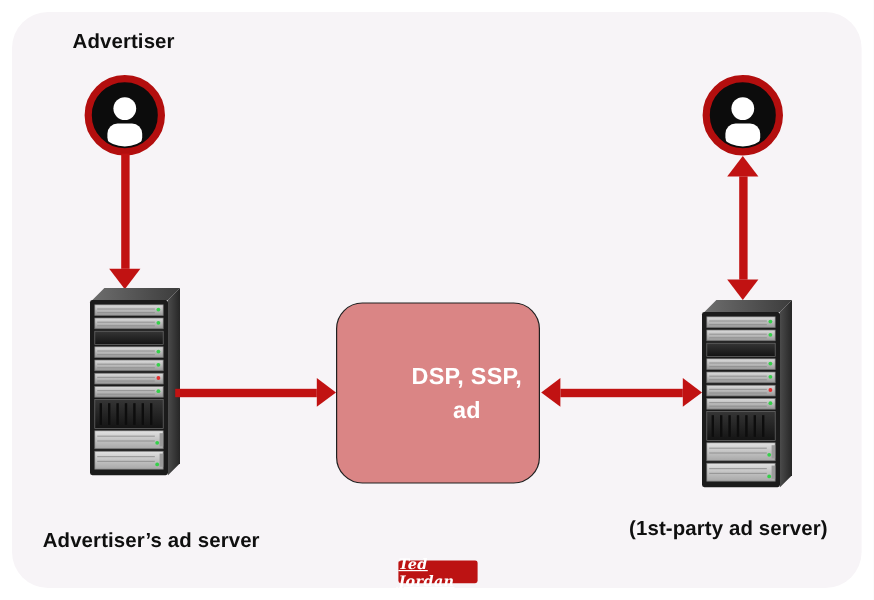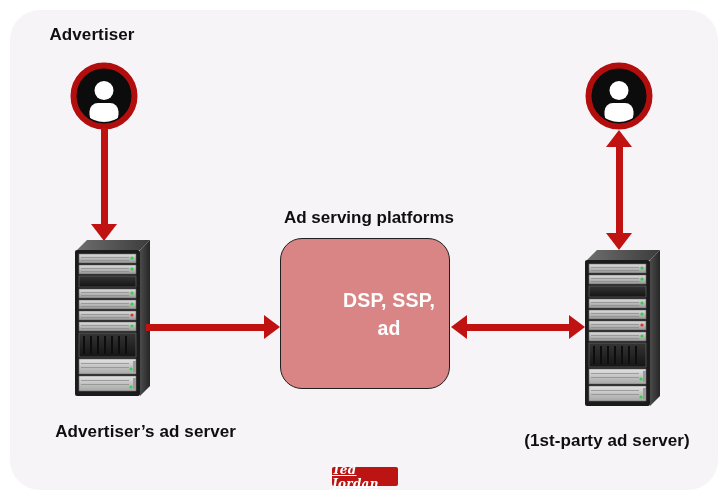--- a/index.html
+++ b/index.html
@@ -163,7 +163,7 @@
 
 <div class="panel">
 
-  <div class="abs node-label" style="left:12px;top:15px;width:140px;">Advertiser</div>
+  <div class="abs node-label" style="left:23px;top:15px;width:140px;">Advertiser</div>
   <svg class="abs" style="left:60px;top:52px" width="68" height="68">
       <use href="#person-badge"></use>
     </svg>

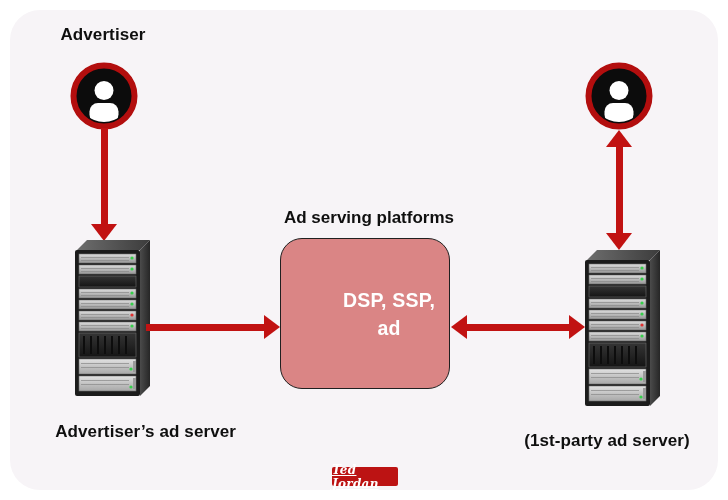--- a/index.html
+++ b/index.html
@@ -178,7 +178,6 @@
     <div>Advertiser’s ad server</div>
   </div>
 
-  <div class="abs platforms-title" style="left:259px;top:198px;width:200px;">Ad serving platforms</div>
   <div class="platforms-box" style="left:270px;top:228px;padding-left:48px;">
     <div class="line">DSP, SSP, ad</div>
   </div>

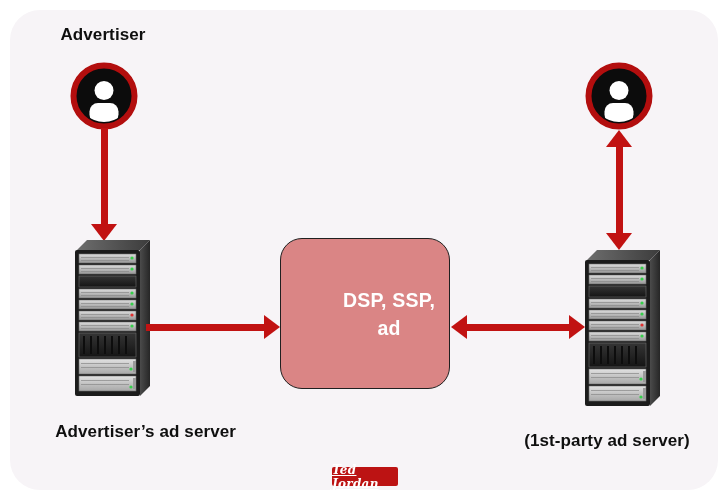--- a/index.html
+++ b/index.html
@@ -178,7 +178,7 @@
     <div>Advertiser’s ad server</div>
   </div>
 
-  <div class="platforms-box" style="left:270px;top:228px;padding-left:48px;">
+  <div class="platforms-box" style="left:270px;top:242px;padding-left:48px;">
     <div class="line">DSP, SSP, ad</div>
   </div>
 

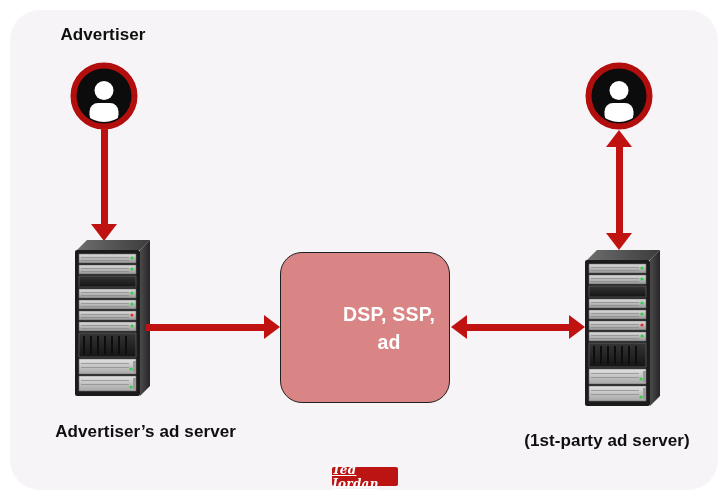--- a/index.html
+++ b/index.html
@@ -174,7 +174,7 @@
   <svg class="abs" style="left:64px;top:230px" width="78" height="158">
       <use href="#server-tower"></use>
     </svg>
-  <div class="abs server-label" style="left:6px;top:409px;width:220px;text-align:right;">
+  <div class="abs server-label" style="left:6px;top:428px;width:220px;">
     <div>Advertiser’s ad server</div>
   </div>
 

